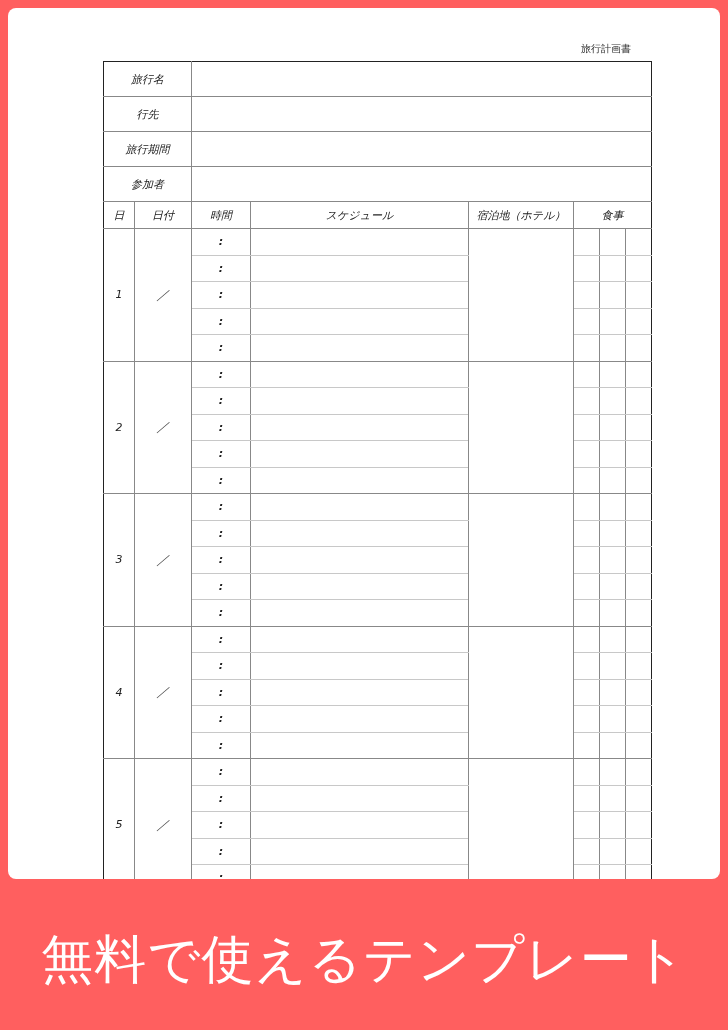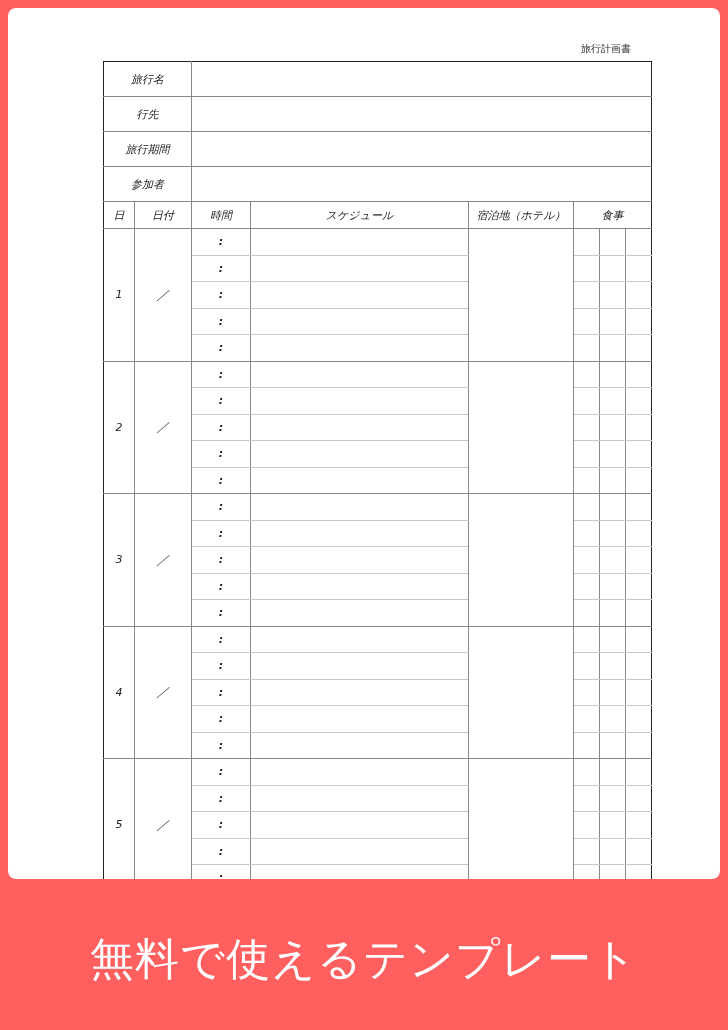--- a/index.html
+++ b/index.html
@@ -41,7 +41,7 @@
       display: flex; align-items: center; justify-content: center;
     }
     .banner span {
-      color: #ffffff; font-size: 44px; letter-spacing: 1px;
+      color: #ffffff; font-size: 52px; letter-spacing: 1px;
       font-family: Liberation Sans, sans-serif; margin-top: 10px;
     }
   </style>

